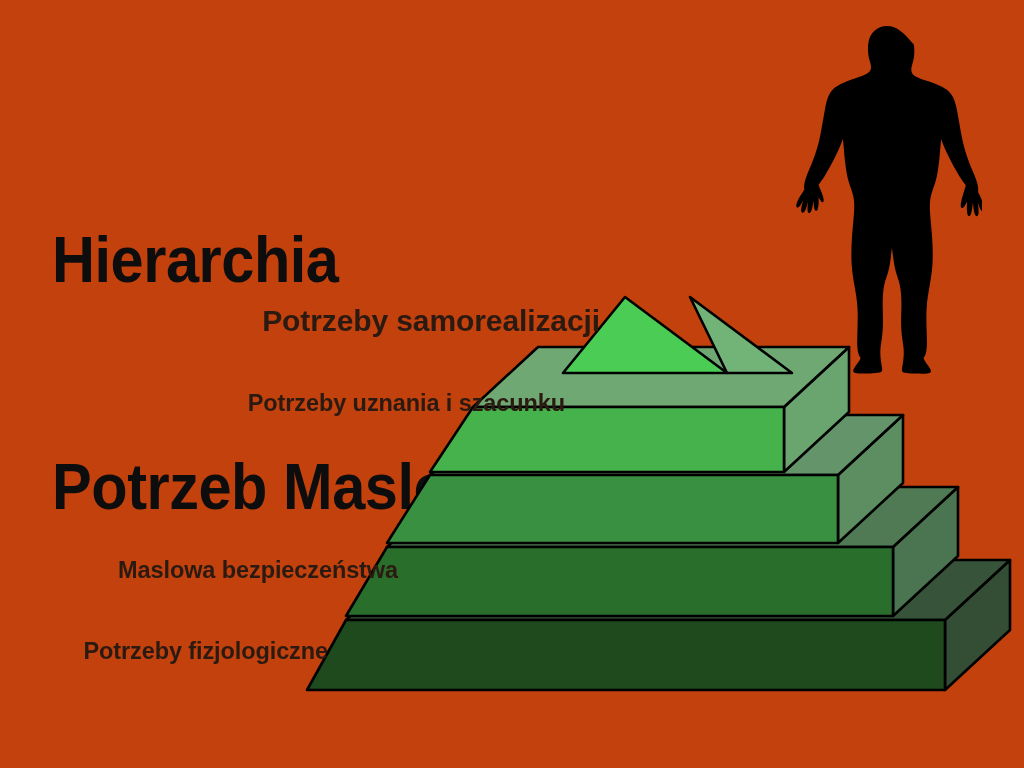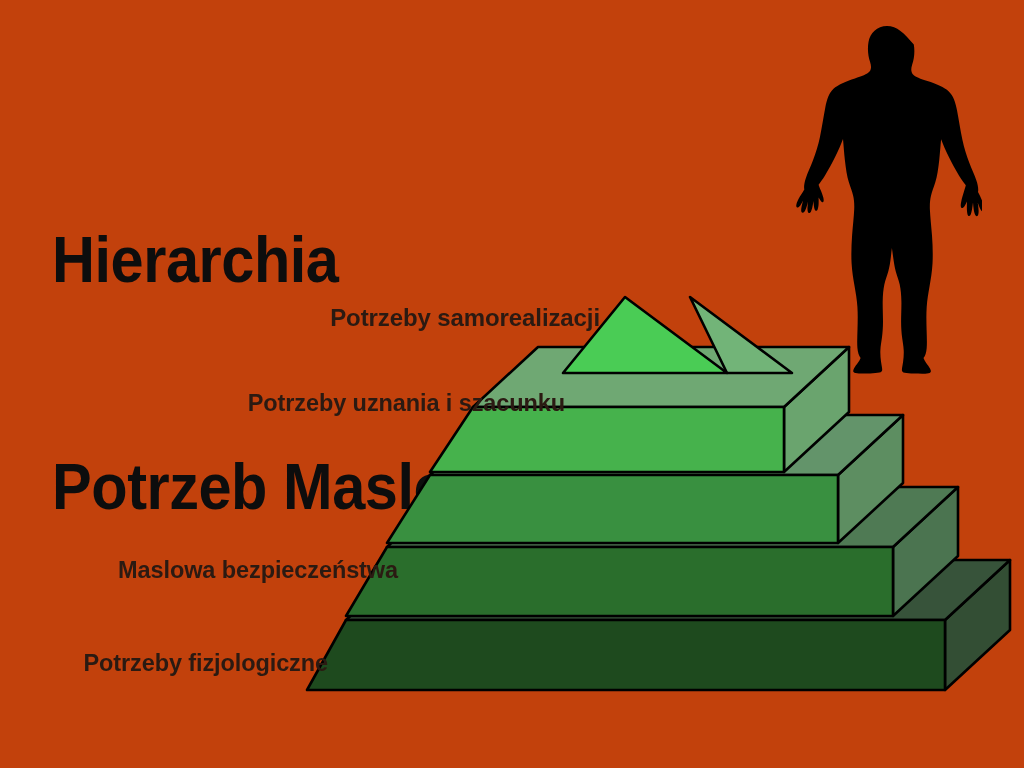--- a/index.html
+++ b/index.html
@@ -67,7 +67,7 @@
     white-space: nowrap;
     letter-spacing: -0.1px;
   }
-  #label-0 { left: 0; top: 306px; width: 600px; font-size: 24px; }
+  #label-0 { left: 0; top: 306px; width: 600px; font-size: 30px; }
   #label-1 { left: 0; top: 392px; width: 537px; font-size: 23.5px; }
   #label-2 { left: 0; top: 474px; width: 469px; font-size: 23.5px; }
   #label-3 { left: 0; top: 559px; width: 398px; font-size: 23.5px; }

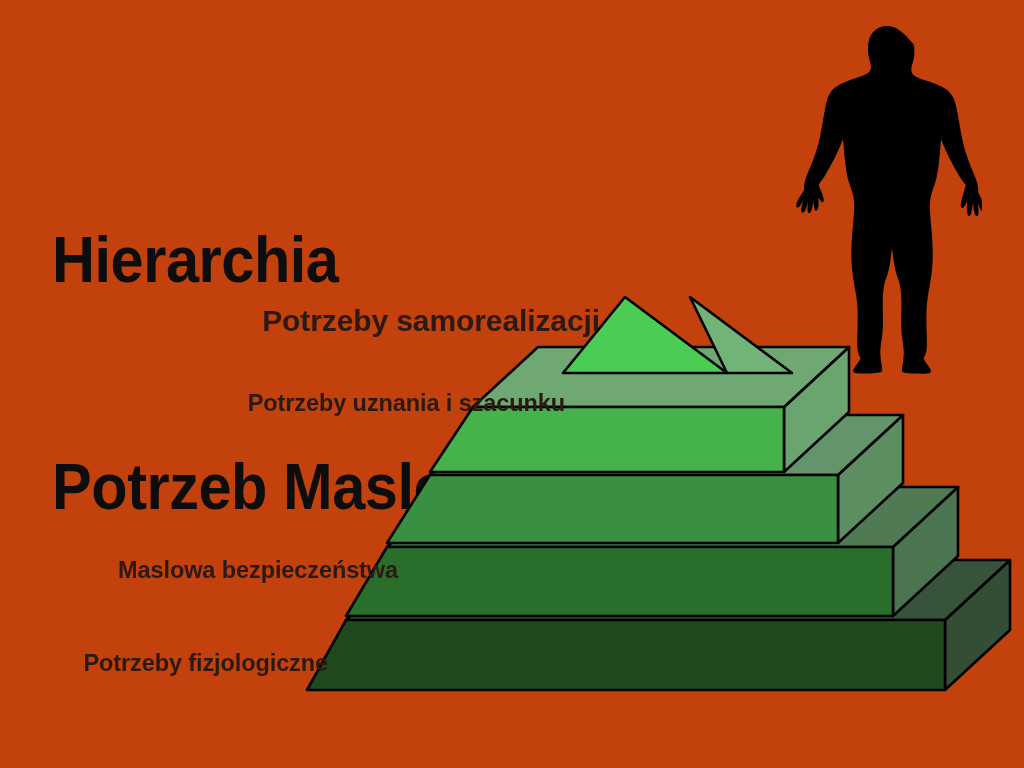--- a/index.html
+++ b/index.html
@@ -252,7 +252,7 @@
   <div class="tier-label" id="label-0" style="color: rgb(43, 26, 18);">Potrzeby samorealizacji</div>
   <div class="tier-label" id="label-1" style="color: rgb(43, 26, 18); padding-left: 28px;">Potrzeby uznania i szacunku</div>
   <div class="tier-label" id="label-3" style="color: rgb(43, 26, 18);">Maslowa bezpieczeństwa</div>
-  <div class="tier-label" id="label-4" style="color: rgb(43, 26, 18); margin-top: 12px;">Potrzeby fizjologiczne</div>
+  <div class="tier-label" id="label-4" style="color: rgb(43, 26, 18);">Potrzeby fizjologiczne</div>
 
 </div>
 

